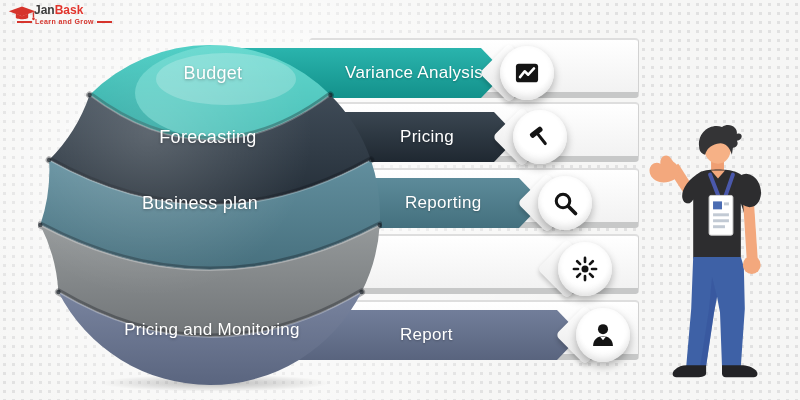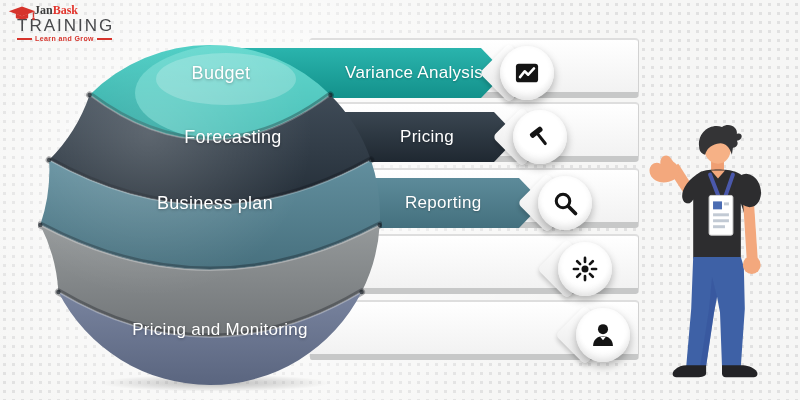--- a/index.html
+++ b/index.html
@@ -46,7 +46,7 @@
   
   .logo{position:absolute;left:8px;top:4px;width:112px;z-index:8;}
   .logo .cap{position:absolute;left:-1px;top:0;width:30px;height:20px;}
-  .logo .brand{margin-left:26px;font-size:12px;font-weight:bold;color:#3c3c3c;line-height:13px;font-family:Liberation Serif, serif;}
+  .logo .brand{margin-left:26px;font-size:12px;font-weight:bold;color:#3c3c3c;line-height:13px;}
   .logo .brand .red{color:#e2342c;}
   .logo .training{font-size:17px;letter-spacing:2px;color:#47484b;line-height:17px;margin-left:9px;}
   .logo .tagline{display:flex;align-items:center;gap:3px;margin-left:9px;margin-top:1px;width:95px;}

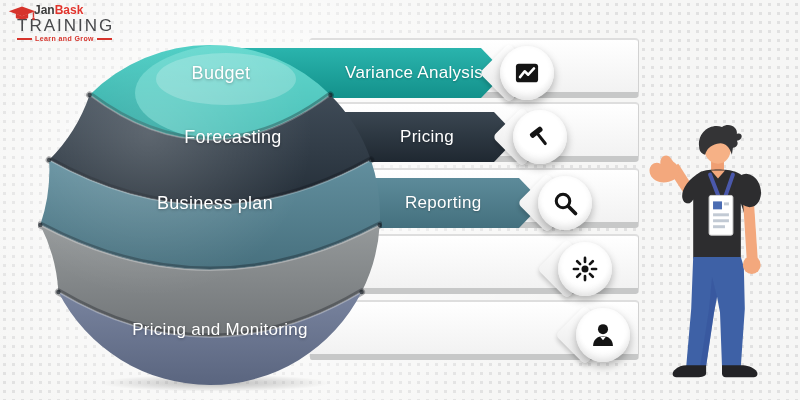--- a/index.html
+++ b/index.html
@@ -241,7 +241,6 @@
       <circle cx="30" cy="16.5" r="1.5" fill="#d6342c"></circle>
     </svg>
     <div class="brand"><span>Jan</span><span class="red">Bask</span></div>
-    <div class="training">TRAINING</div>
     <div class="tagline">
       <span class="dash"></span>
       <span class="tg">Learn and Grow</span>

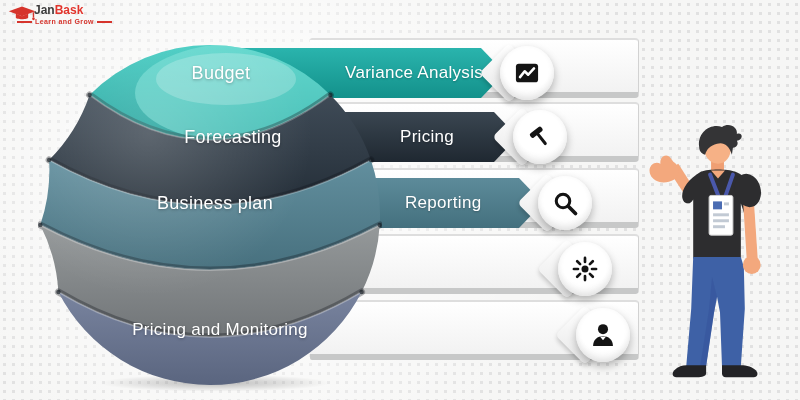--- a/index.html
+++ b/index.html
@@ -39,7 +39,7 @@
   .sphere-shadow{position:absolute;left:95px;top:374px;width:240px;height:18px;z-index:0;
     background:radial-gradient(ellipse at center, rgba(0,0,0,.25) 0%, rgba(0,0,0,0) 68%);}
   .slice-label{position:absolute;z-index:5;color:#fff;font-size:18px;white-space:nowrap;
-    transform:translate(-50%,-50%);text-shadow:0 1px 3px rgba(0,0,0,.30);letter-spacing:.3px;margin-left:8px;}
+    transform:translate(-50%,-50%);text-shadow:0 1px 3px rgba(0,0,0,.30);letter-spacing:.3px;}
   .slice-label.small{font-size:17px;}
   
   .person{position:absolute;left:640px;top:118px;width:160px;height:278px;z-index:7;}

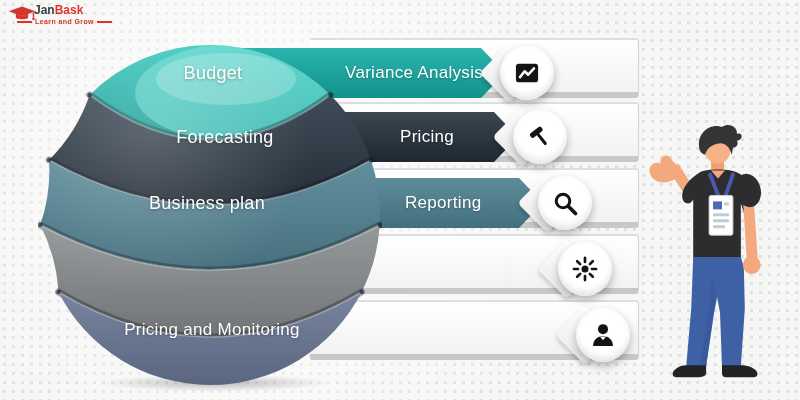--- a/index.html
+++ b/index.html
@@ -149,7 +149,7 @@
   </svg>
 
   <span class="slice-label" style="left:213px;top:73px">Budget</span>
-  <span class="slice-label" style="left:225px;top:137px">Forecasting</span>
+  <span class="slice-label" style="left:208px;top:137px">Forecasting</span>
   <span class="slice-label" style="left:207px;top:203px">Business plan</span>
   <span class="slice-label small" style="left:212px;top:330px">Pricing and Monitoring</span>
 

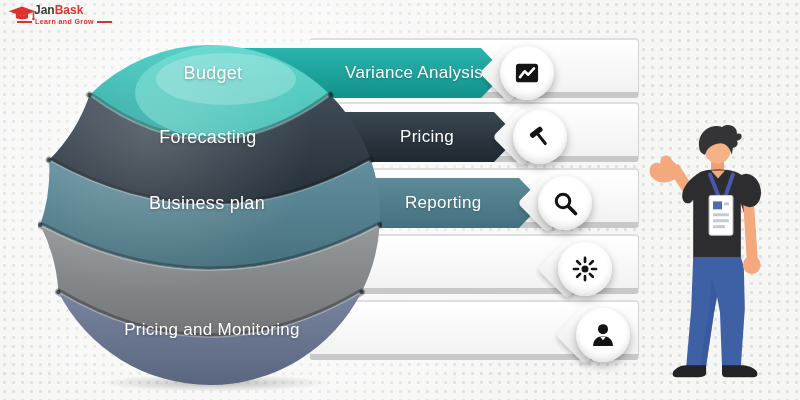--- a/index.html
+++ b/index.html
@@ -150,7 +150,7 @@
 
   <span class="slice-label" style="left:213px;top:73px">Budget</span>
   <span class="slice-label" style="left:208px;top:137px">Forecasting</span>
-  <span class="slice-label" style="left:207px;top:203px">Business plan</span>
+  <span class="slice-label" style="left:200px;top:203px">Business plan</span>
   <span class="slice-label small" style="left:212px;top:330px">Pricing and Monitoring</span>
 
   <div class="badge" style="left:500px;top:46px">

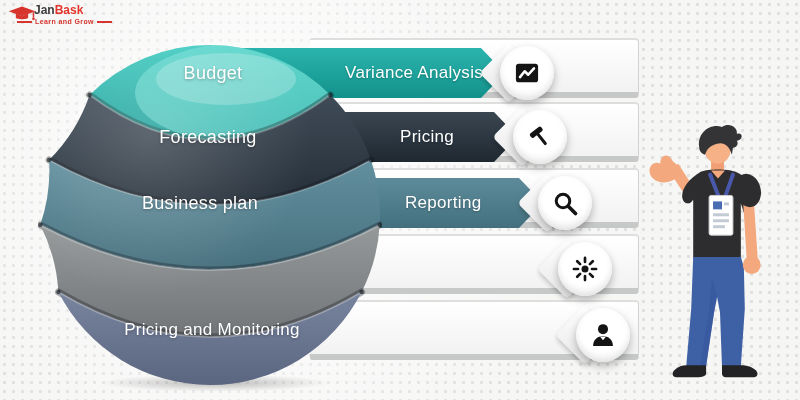--- a/index.html
+++ b/index.html
@@ -73,6 +73,9 @@
   <div class="bar b2" style="top:178px;width:343px">
     <span class="bar-label" style="padding-left:205px">Reporting</span>
   </div>
+  <div class="bar b4" style="top:310px;width:381px">
+    <span class="bar-label" style="padding-left:200px">Report</span>
+  </div>
 
   <div class="diamond" style="left:488px;top:52px"></div>
   <div class="diamond" style="left:501px;top:116px"></div>

